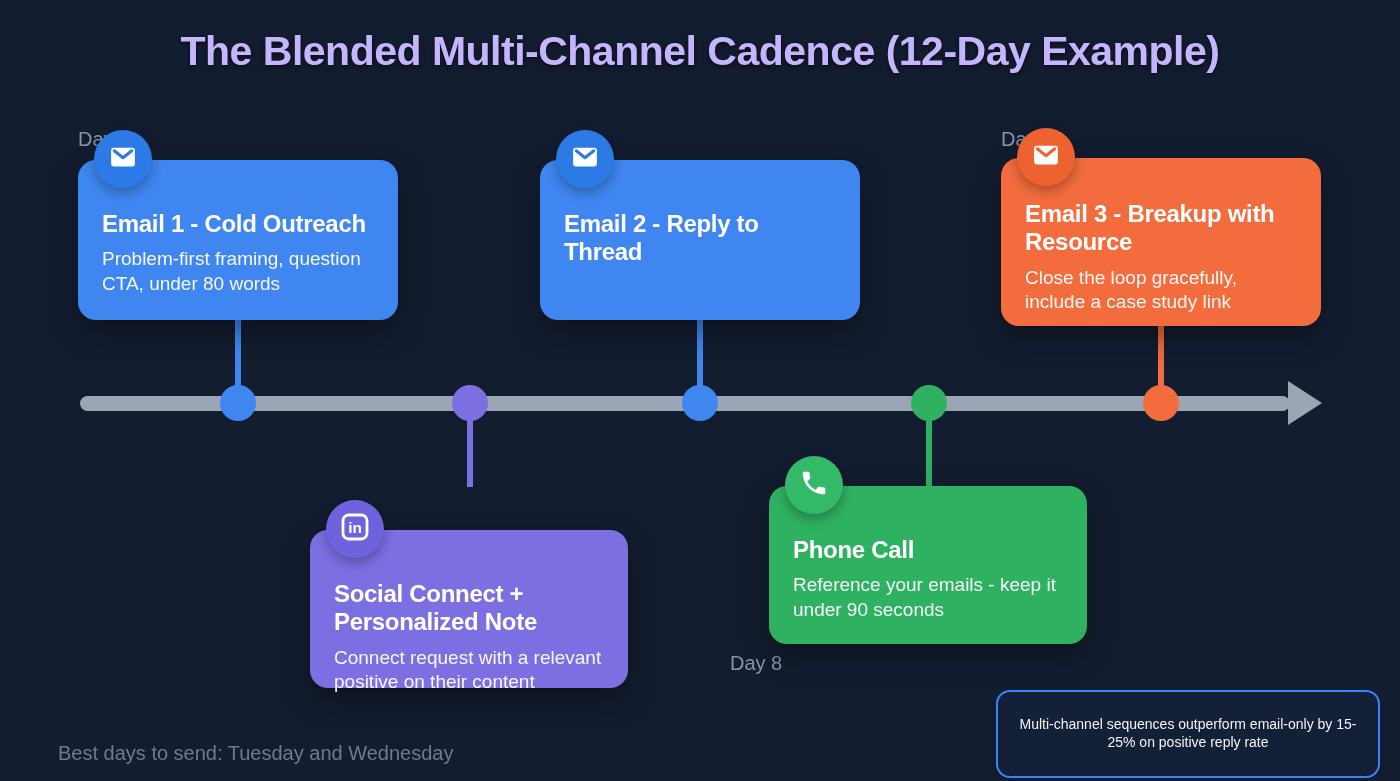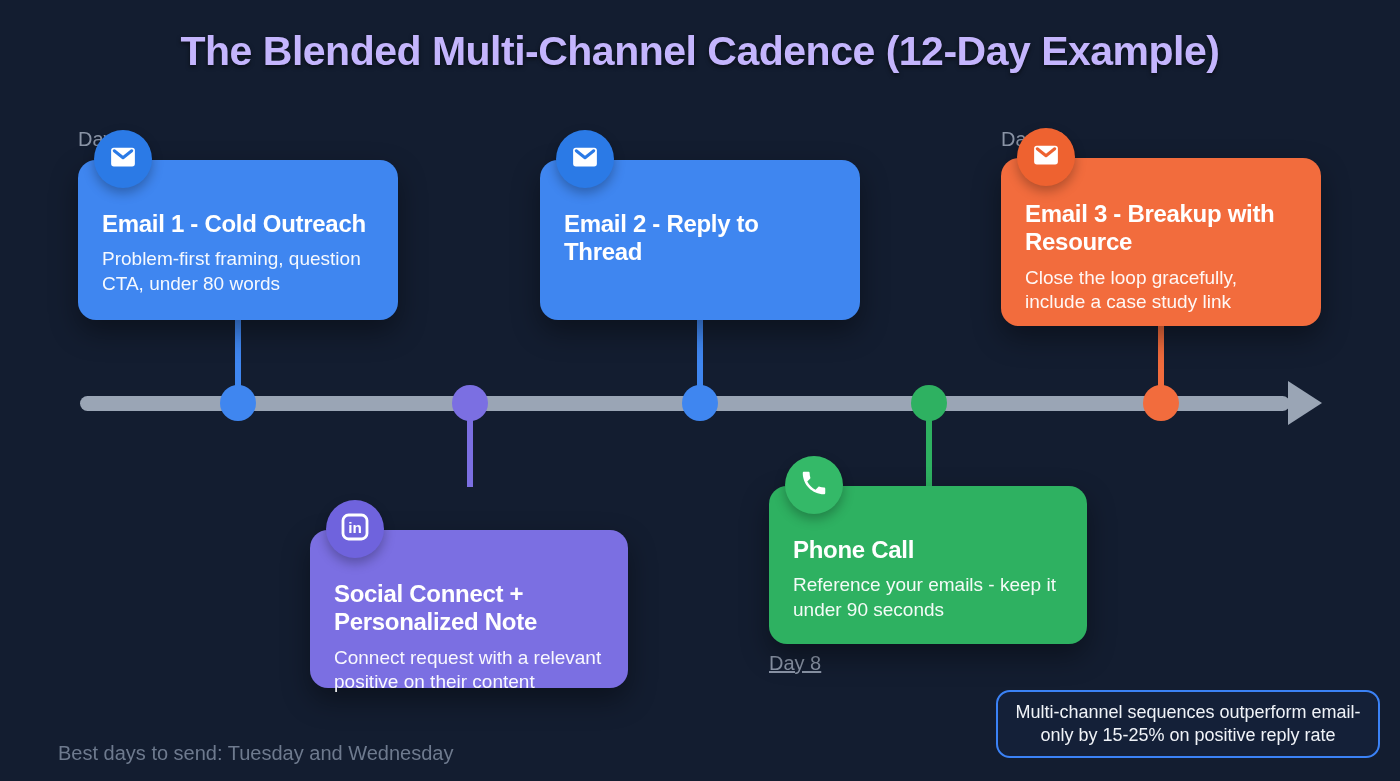--- a/index.html
+++ b/index.html
@@ -114,7 +114,7 @@
   .s2 .dot{left:682px; top:385px;}
 
   .s3 .card{left:769px; top:486px; width:318px; height:158px;}
-  .s3 .day-label{left:769px; top:652px; width:318px;text-decoration:underline;}
+  .s3 .day-label{left:730px; top:652px; width:318px;}
   .s3 .connector{left:926px; top:403px; height:84px;}
   .s3 .dot{left:911px; top:385px;}
 

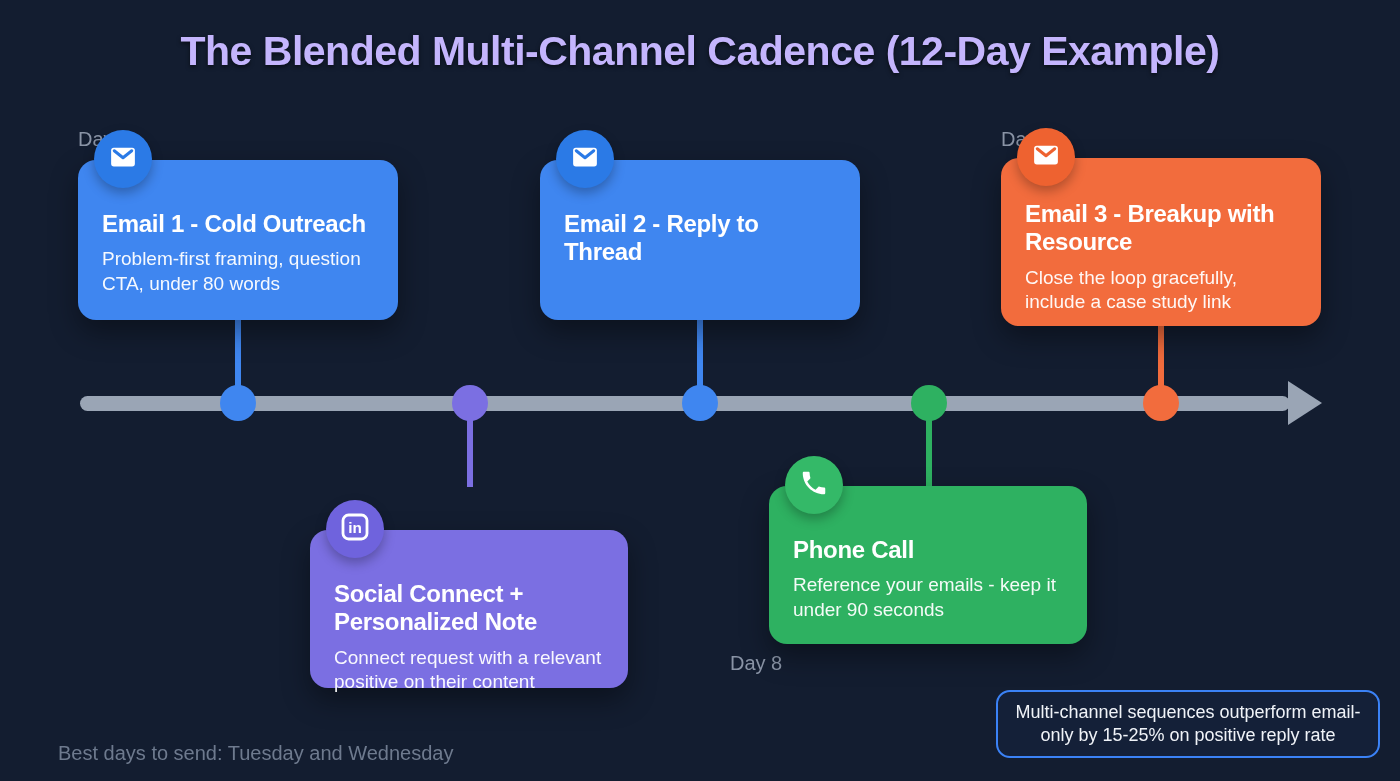--- a/index.html
+++ b/index.html
@@ -133,13 +133,13 @@
   .callout{
     position:absolute;
     left:996px; top:690px;
-    width:384px; height:68px;
+    width:384px; height:88px;
     border:2px solid var(--callout-border);
     border-radius:14px;
     display:flex; align-items:center; justify-content:center;
     text-align:center;
     padding:8px 16px;
-    font-size:18px;
+    font-size:14px;
     line-height:1.28;
     color:#f0f3f8;
     background:rgba(59,130,246,0.04);

